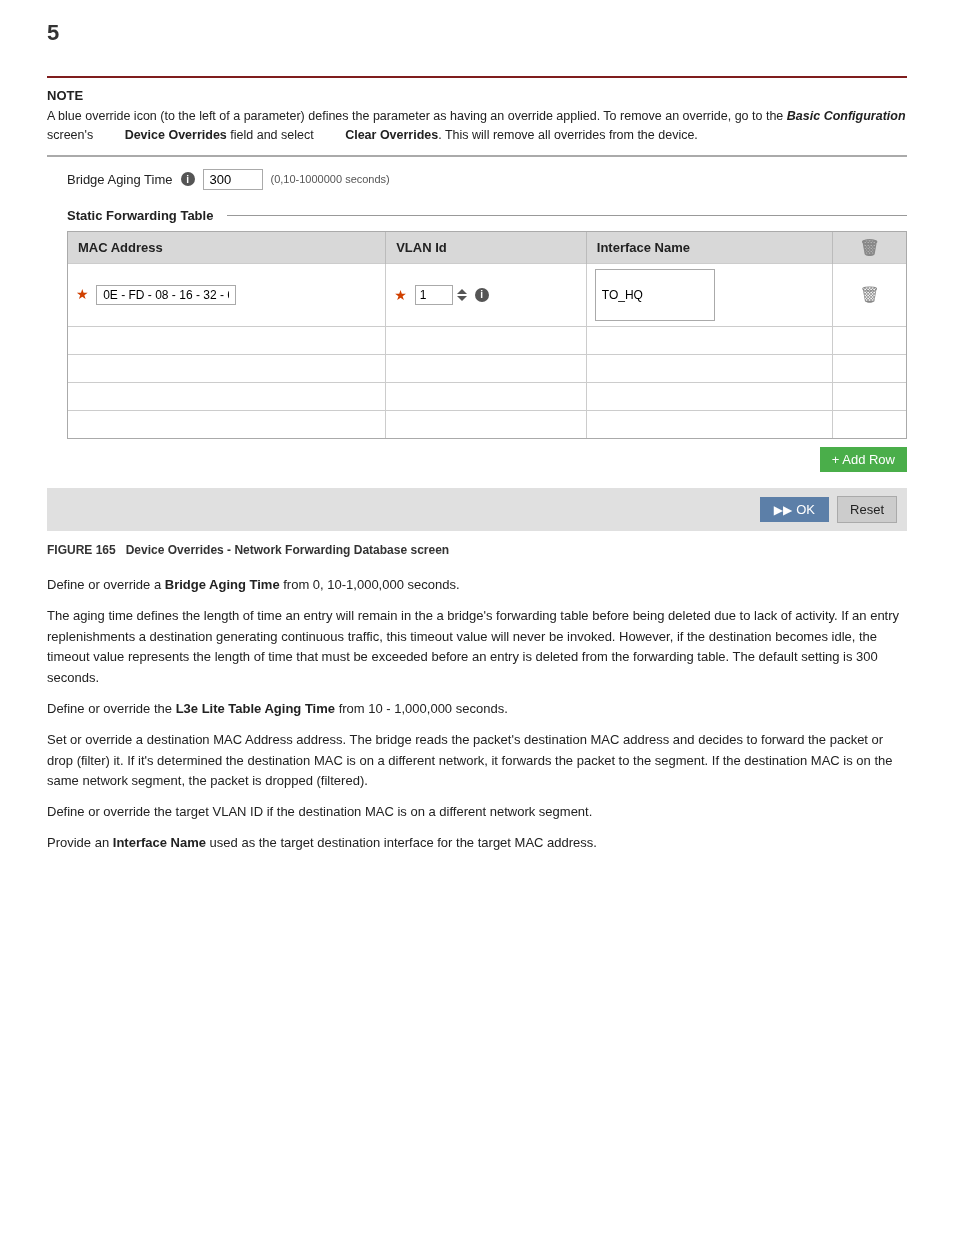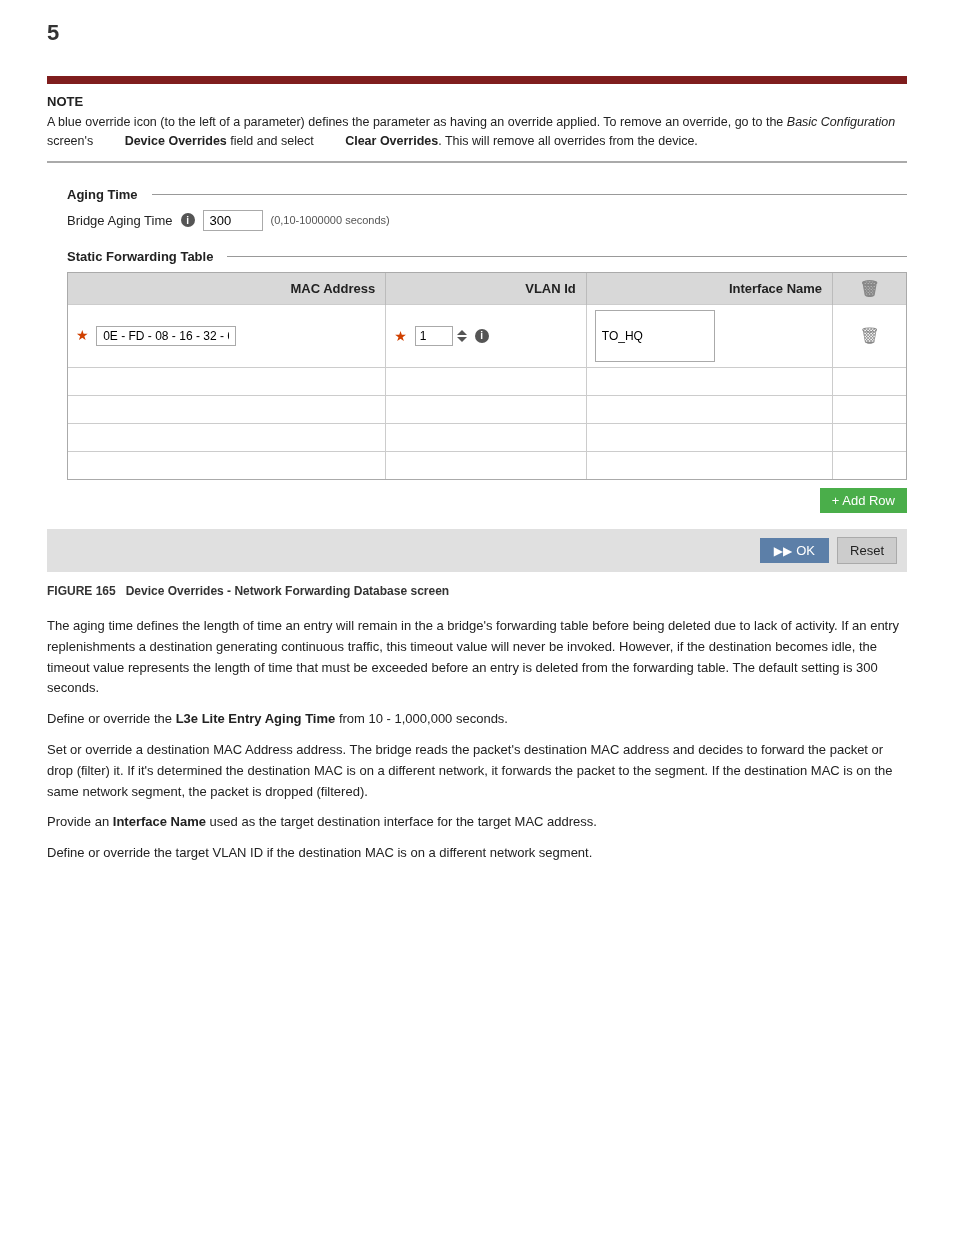--- a/index.html
+++ b/index.html
@@ -17,10 +17,10 @@
       color: #333;
     }
     .note-box {
-      border-top: 8px solid #7f1d1d;
+      border-top: 2px solid #7f1d1d;
       border-bottom: 2px solid #aaa;
       padding: 10px 0;
-      margin-bottom: 24px;
+      margin-bottom: 12px;
     }
     .note-title {
       font-weight: bold;

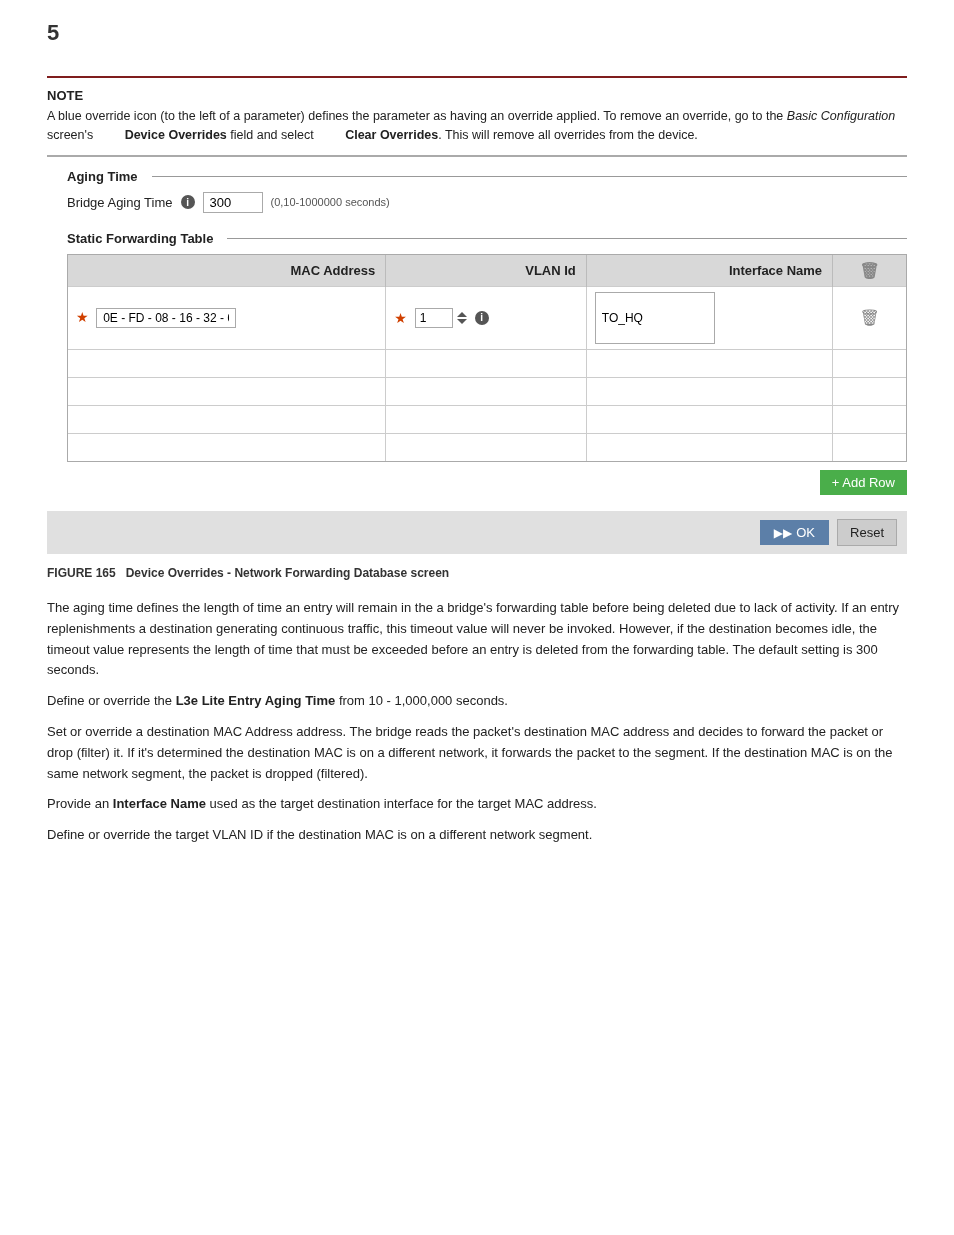--- a/index.html
+++ b/index.html
@@ -34,6 +34,7 @@
     }
     .note-text em {
       font-style: italic;
+      font-weight: bold;
     }
     .note-text strong {
       font-weight: bold;

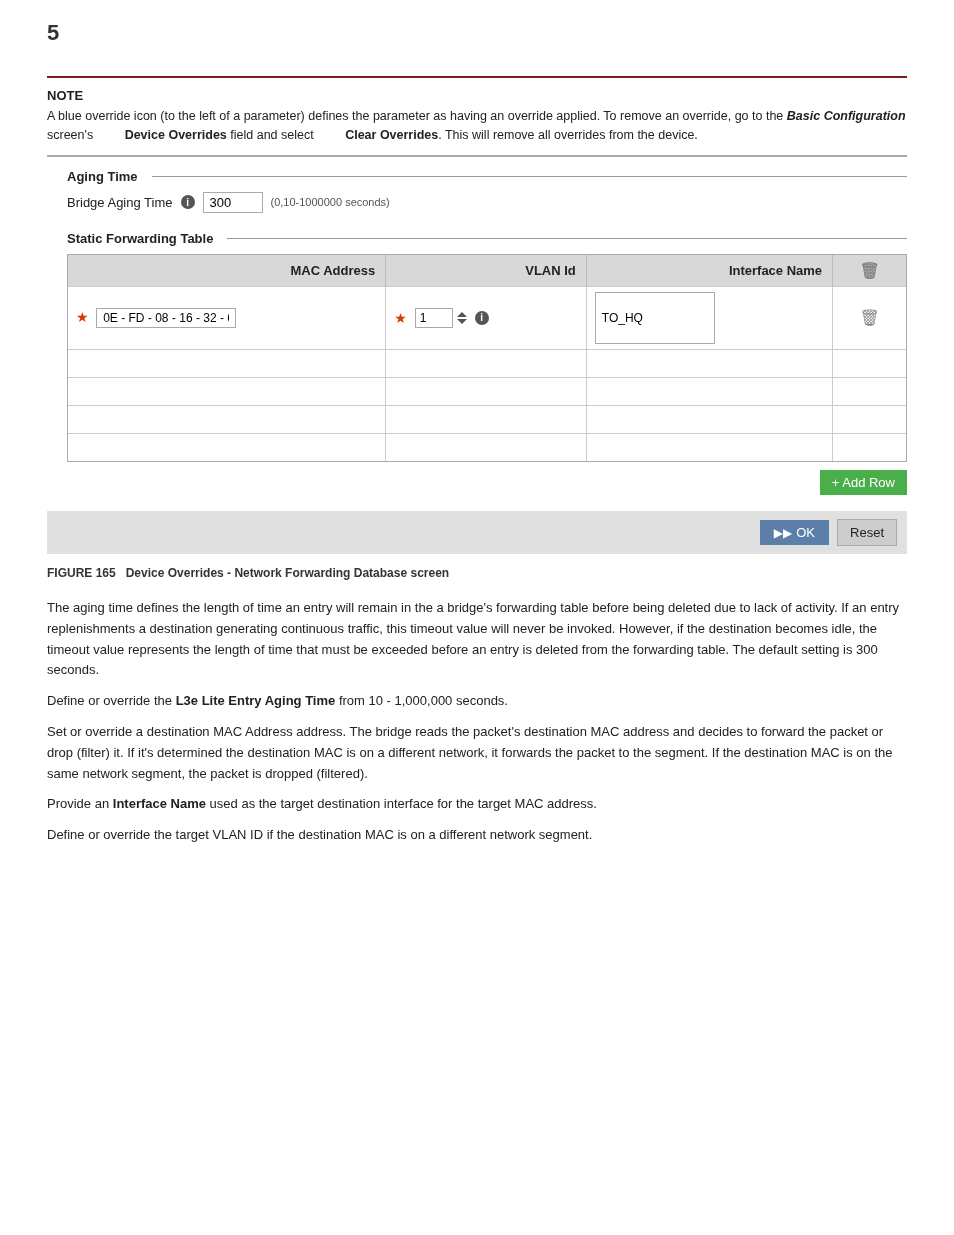--- a/index.html
+++ b/index.html
@@ -275,7 +275,6 @@
   </div>
 
   <div class="aging-section">
-    <div class="section-label">Aging Time</div>
     <div class="aging-row">
       <span class="aging-label">Bridge Aging Time</span>
       <span class="info-icon">i</span>

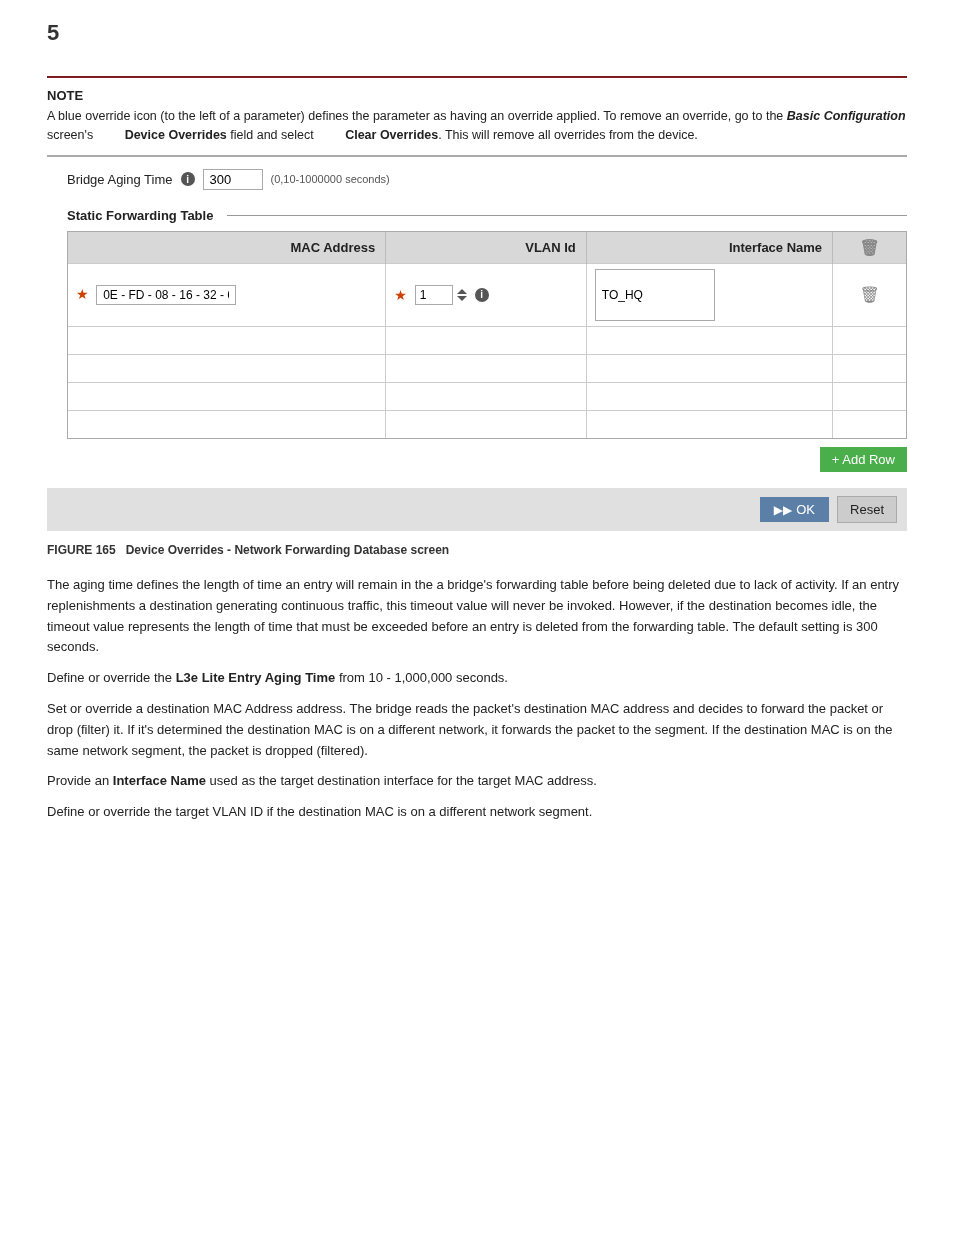--- a/index.html
+++ b/index.html
@@ -108,7 +108,7 @@
     }
     table thead th {
       padding: 6px 10px;
-      text-align: right;
+      text-align: left;
       font-weight: bold;
       font-size: 13px;
       border-right: 1px solid #bbb;

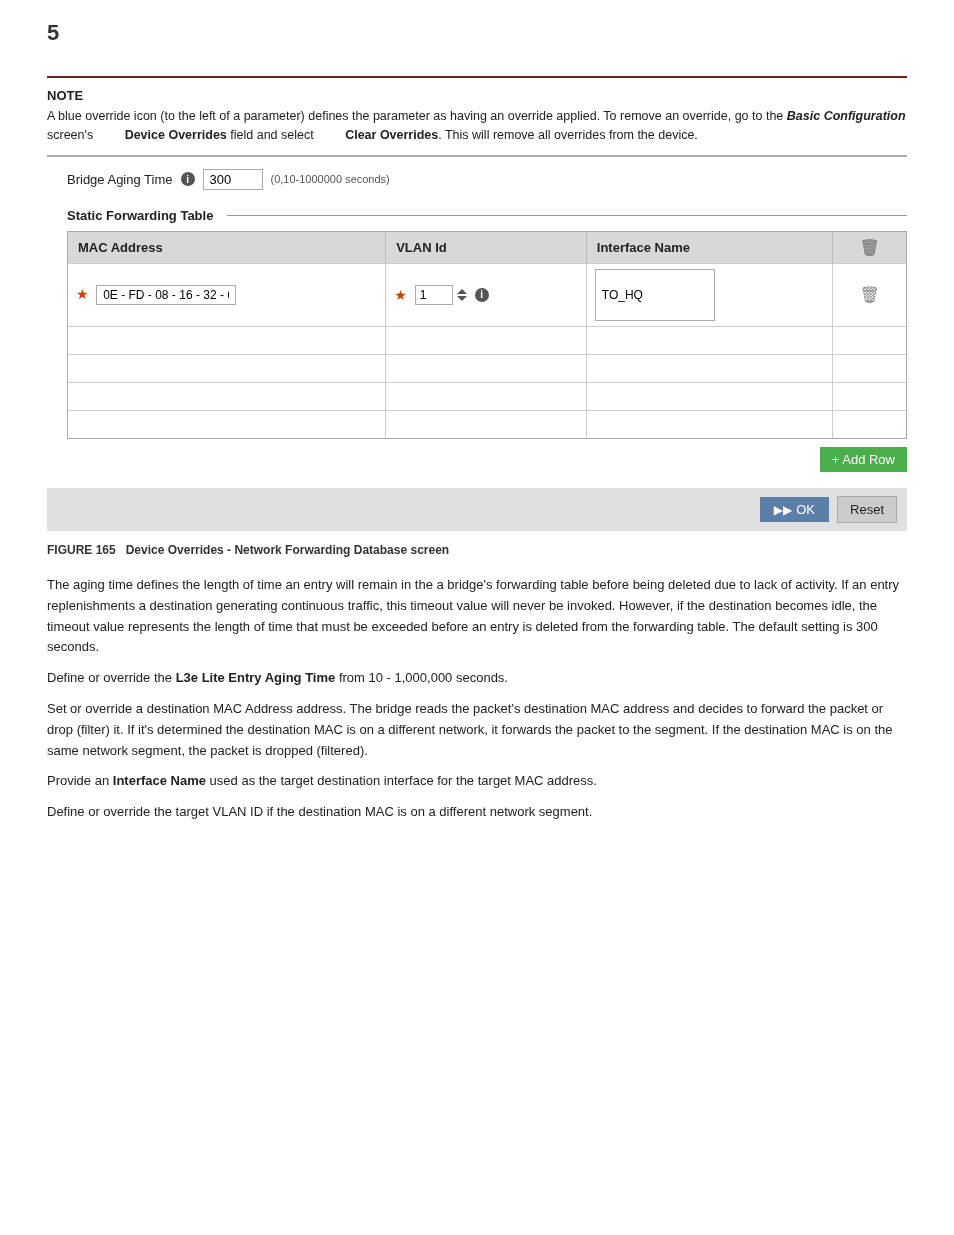--- a/index.html
+++ b/index.html
@@ -367,6 +367,9 @@
   </div>
 
   <div class="body-text">
+    Define or override a <strong>Bridge Aging Time</strong> from 0, 10-1,000,000 seconds.
+  </div>
+  <div class="body-text">
     The aging time defines the length of time an entry will remain in the a bridge's forwarding table before being deleted due to lack of activity. If an entry replenishments a destination generating continuous traffic, this timeout value will never be invoked. However, if the destination becomes idle, the timeout value represents the length of time that must be exceeded before an entry is deleted from the forwarding table. The default setting is 300 seconds.
   </div>
   <div class="body-text">

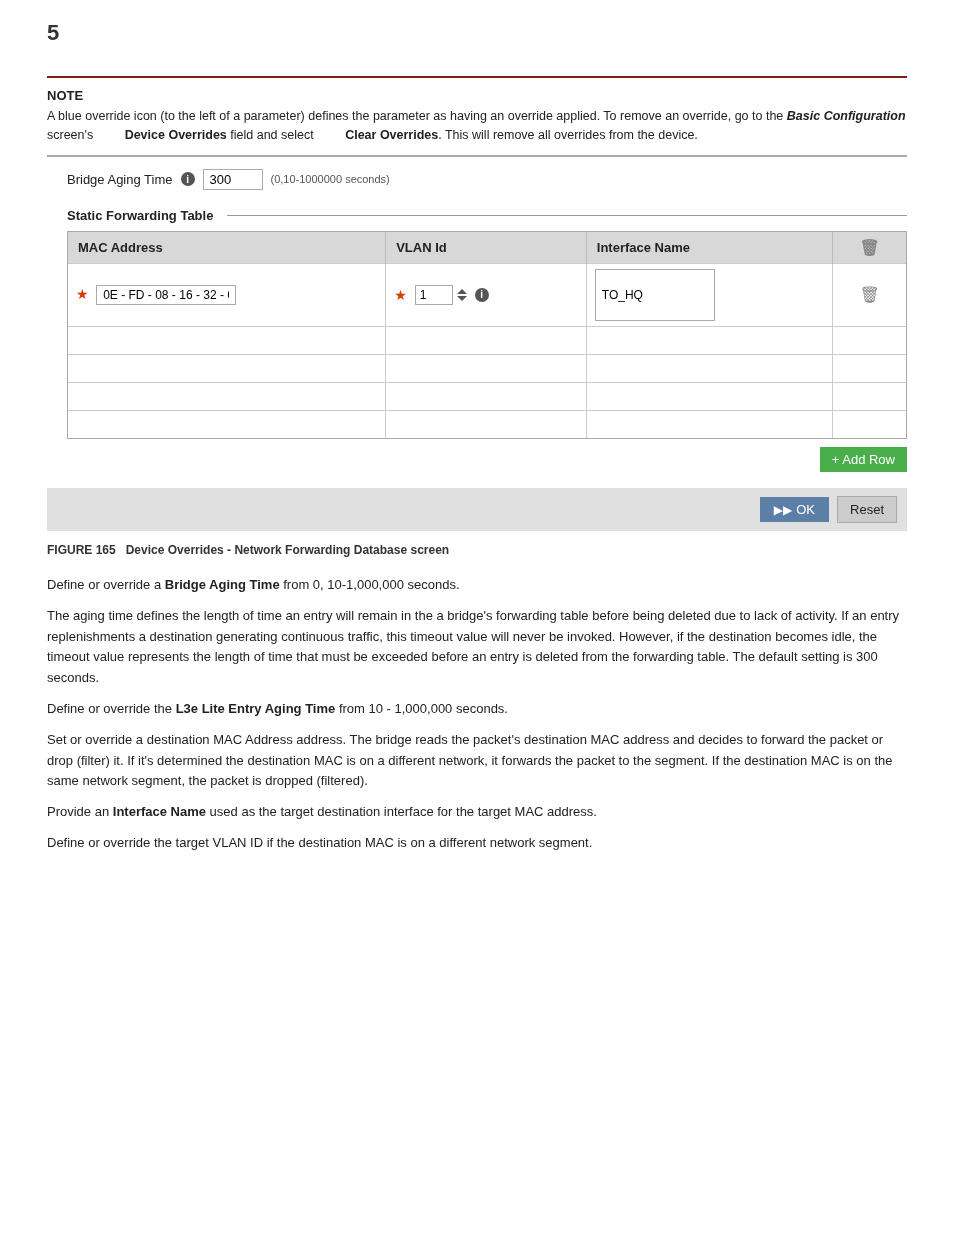--- a/index.html
+++ b/index.html
@@ -373,7 +373,7 @@
     The aging time defines the length of time an entry will remain in the a bridge's forwarding table before being deleted due to lack of activity. If an entry replenishments a destination generating continuous traffic, this timeout value will never be invoked. However, if the destination becomes idle, the timeout value represents the length of time that must be exceeded before an entry is deleted from the forwarding table. The default setting is 300 seconds.
   </div>
   <div class="body-text">
-    Define or override the <strong>L3e Lite Entry Aging Time</strong> from 10 - 1,000,000 seconds.
+    Define or override the <strong>L3e Lite Table Aging Time</strong> from 10 - 1,000,000 seconds.
   </div>
   <div class="body-text">
     Set or override a destination MAC Address address. The bridge reads the packet's destination MAC address and decides to forward the packet or drop (filter) it. If it's determined the destination MAC is on a different network, it forwards the packet to the segment. If the destination MAC is on the same network segment, the packet is dropped (filtered).

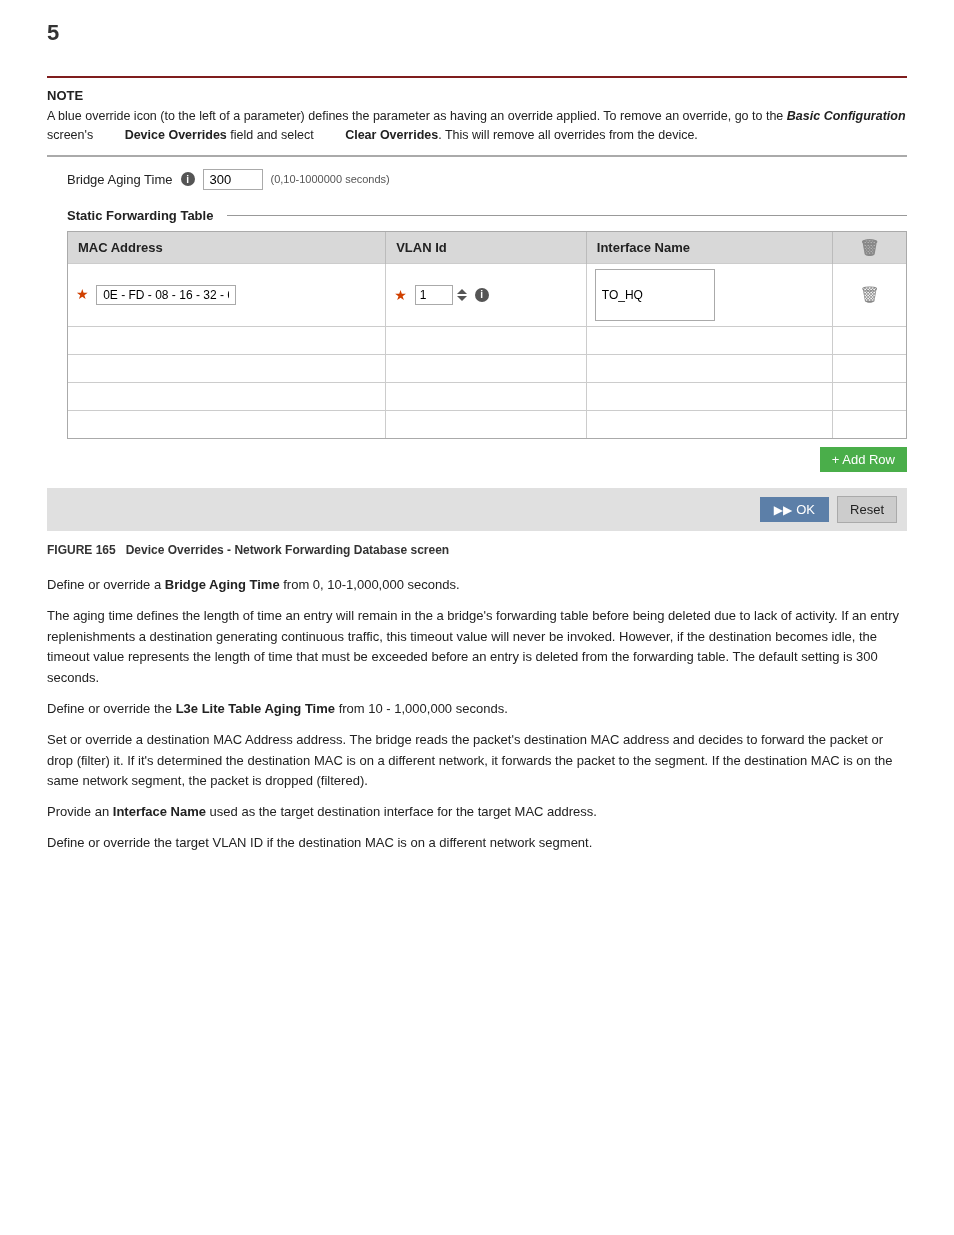--- a/index.html
+++ b/index.html
@@ -379,11 +379,11 @@
     Set or override a destination MAC Address address. The bridge reads the packet's destination MAC address and decides to forward the packet or drop (filter) it. If it's determined the destination MAC is on a different network, it forwards the packet to the segment. If the destination MAC is on the same network segment, the packet is dropped (filtered).
   </div>
   <div class="body-text">
+    Define or override the target VLAN ID if the destination MAC is on a different network segment.
+  </div>
+  <div class="body-text">
     Provide an <strong>Interface Name</strong> used as the target destination interface for the target MAC address.
   </div>
-  <div class="body-text">
-    Define or override the target VLAN ID if the destination MAC is on a different network segment.
-  </div>
 </div>
 
 </body></html>

